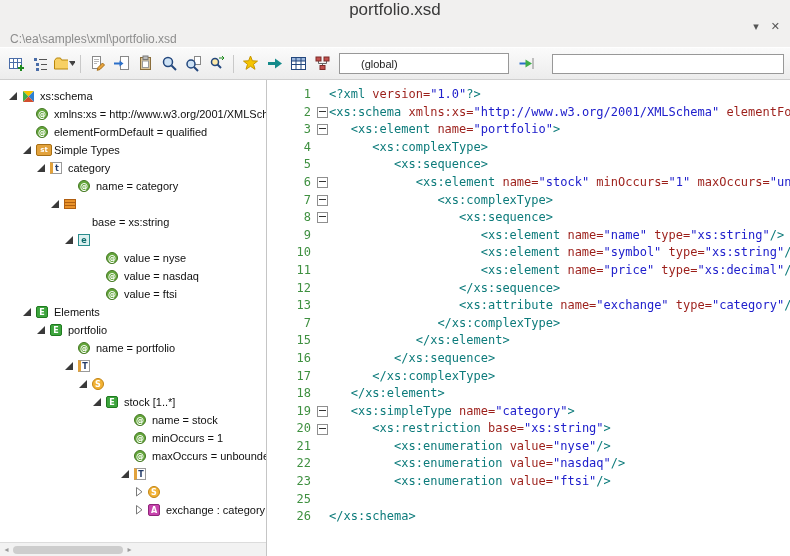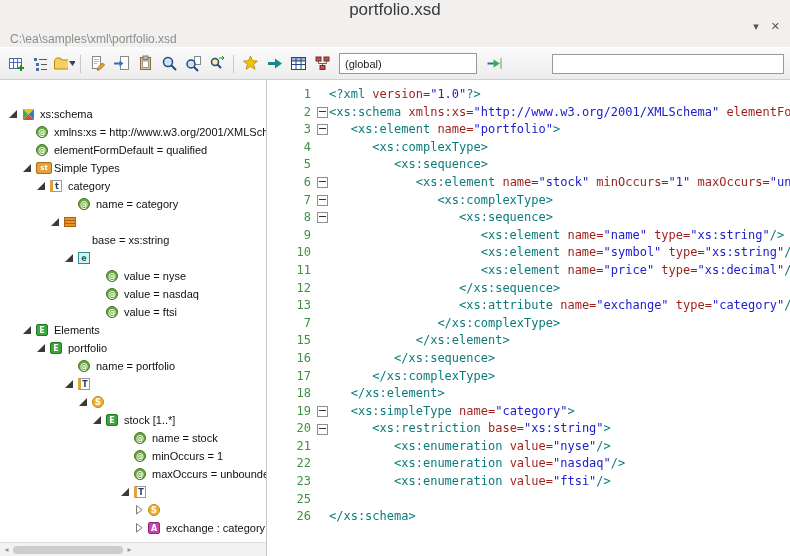--- a/index.html
+++ b/index.html
@@ -19,7 +19,7 @@
     border-bottom:1px solid #cfcfcf;display:flex;align-items:center;padding:0 4px;box-sizing:border-box;}
   .tb-btn{width:22px;height:24px;border:0;background:transparent;display:flex;align-items:center;justify-content:center;padding:0;margin:0 1px;}
   .tb-sep{width:1px;height:18px;background:#c9c9c9;margin:0 4px;}
-  .combo{width:126px;height:19px;border:1px solid #989898;background:#fff;font-size:11px;display:flex;align-items:center;padding:0 5px;margin:0 5px;color:#222;}
+  .combo{width:126px;height:19px;border:1px solid #989898;background:#fff;font-size:11px;display:flex;align-items:center;padding:0 21px;margin:0 5px;color:#222;}
   .tb-input{margin-left:auto;width:222px;height:18px;border:1px solid #989898;font-size:11px;padding:0 4px;margin-right:2px;font-family:inherit;}
   
   .main{display:flex;height:476px;}

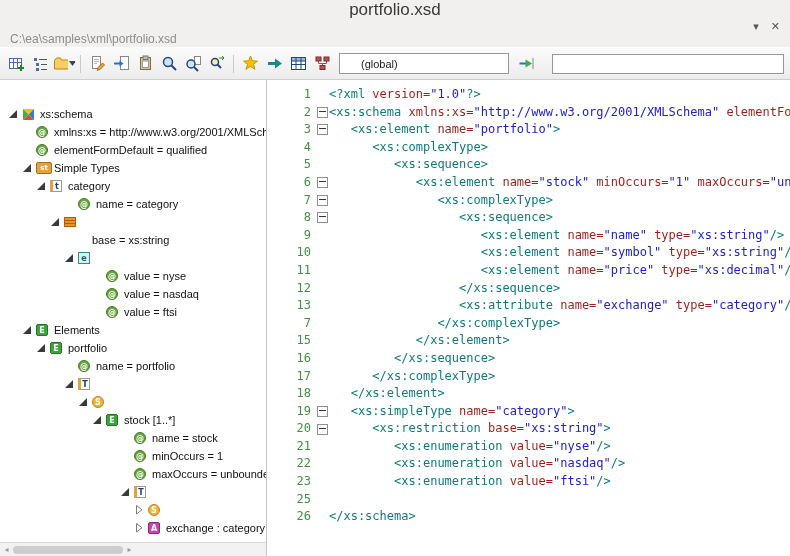--- a/index.html
+++ b/index.html
@@ -23,7 +23,7 @@
   .tb-input{margin-left:auto;width:222px;height:18px;border:1px solid #989898;font-size:11px;padding:0 4px;margin-right:2px;font-family:inherit;}
   
   .main{display:flex;height:476px;}
-  .tree{width:267px;flex:0 0 267px;border-right:1px solid #c5c5c5;position:relative;overflow:hidden;padding-top:25px;box-sizing:border-box;background:#fff;}
+  .tree{width:267px;flex:0 0 267px;border-right:1px solid #c5c5c5;position:relative;overflow:hidden;padding-top:7px;box-sizing:border-box;background:#fff;}
   .trow{height:18px;display:flex;align-items:center;font-size:11px;white-space:nowrap;}
   .arrow{width:14px;flex:0 0 14px;display:flex;align-items:center;justify-content:flex-start;}
   .ticon{width:18px;flex:0 0 18px;display:flex;align-items:center;}

